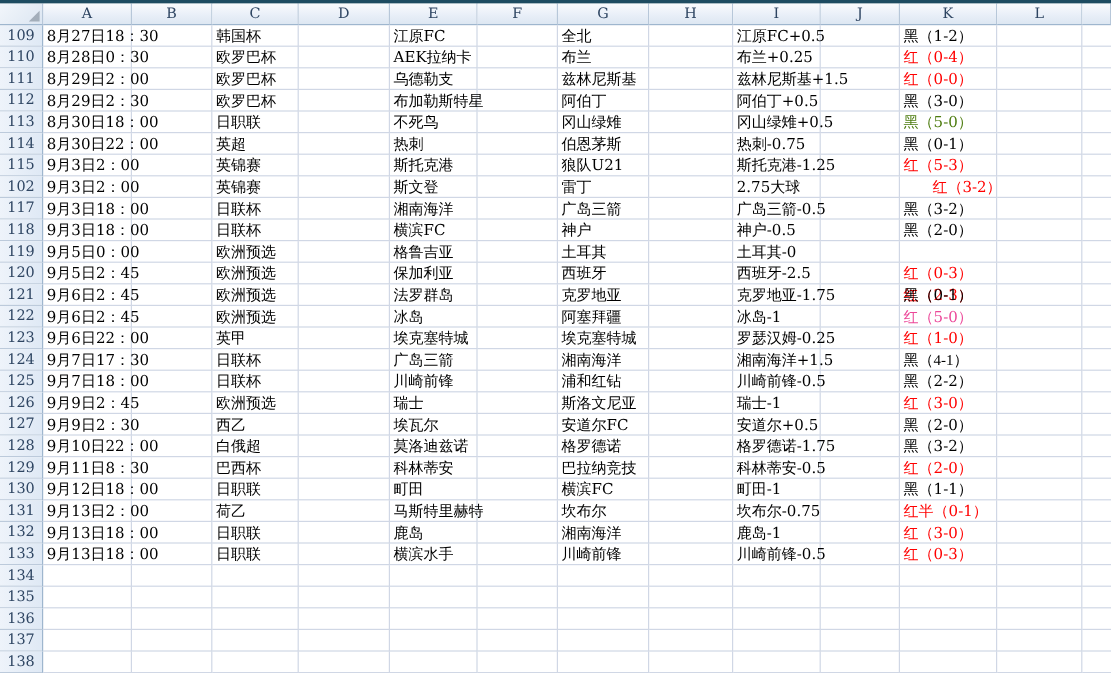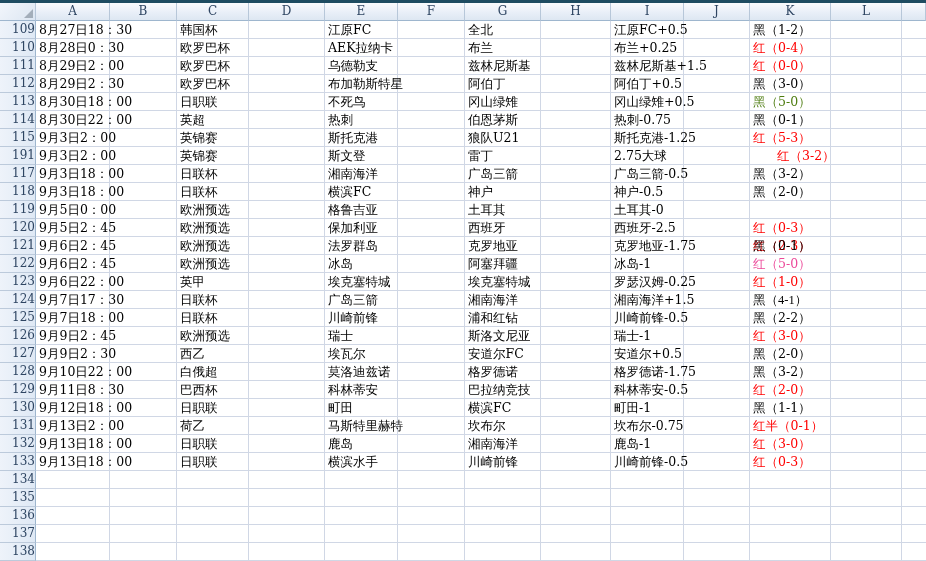--- a/index.html
+++ b/index.html
@@ -36,7 +36,6 @@
     background:linear-gradient(to right,#eef3fa 0%,#dfe9f5 100%);
     border-right:1px solid #9eb6ce;
     border-bottom:1px solid #bccadb;
-    text-align:right;
   }
   .corner{
     position:relative;

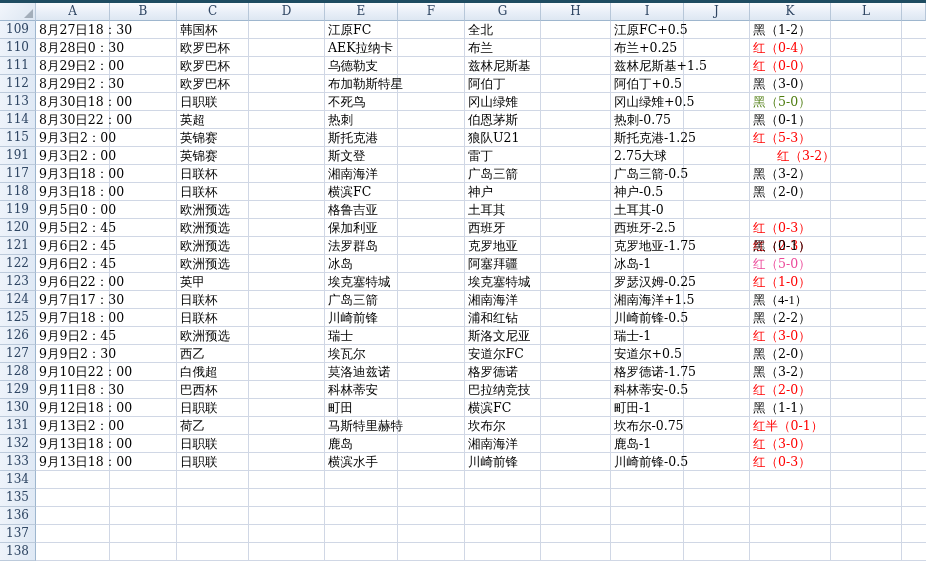--- a/index.html
+++ b/index.html
@@ -270,7 +270,7 @@
       </div>
       <div class="cell"></div>
       <div class="cell last"></div>
-      <div class="hdr rowh">191</div>
+      <div class="hdr rowh">102</div>
       <div class="cell">
         <span>9月3日2：00</span>
       </div>

